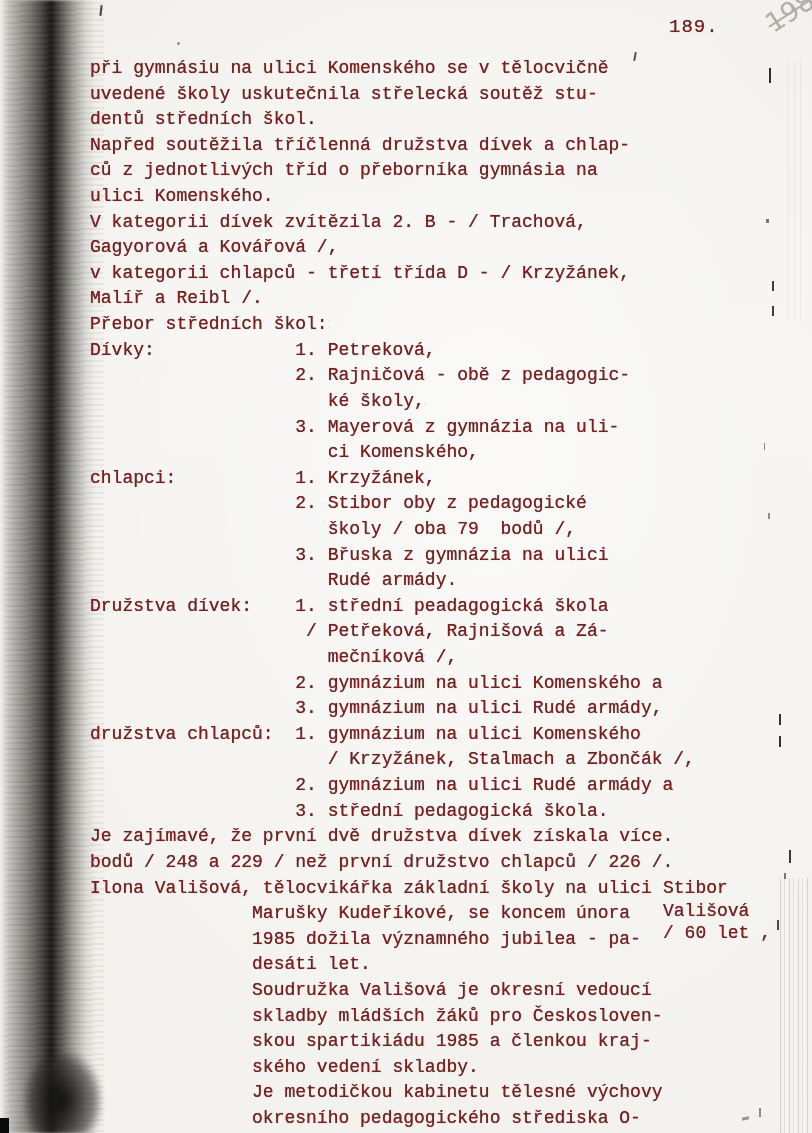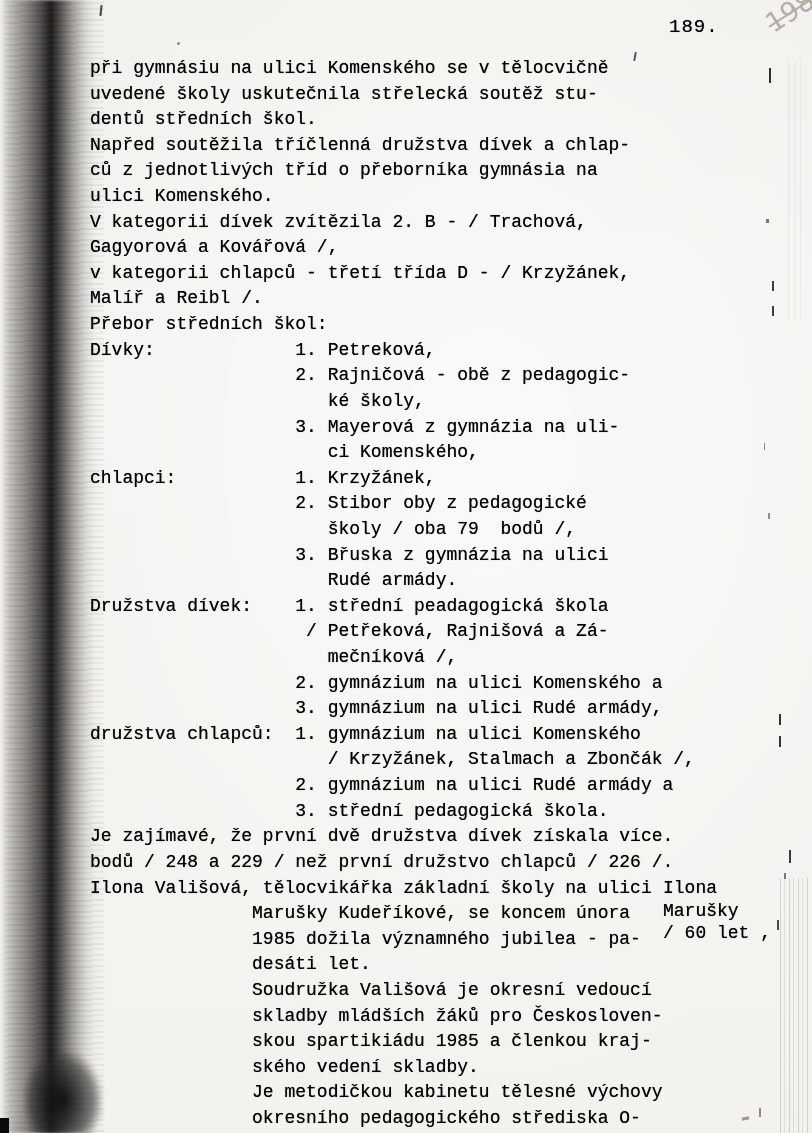--- a/index.html
+++ b/index.html
@@ -49,7 +49,7 @@
     background:#0a0a0a;
   }
   .typed {
-    color:#000000;
+    color:#7f1d1d;
     text-shadow:0 0 0.7px rgba(20,20,20,0.75);
   }
   .text-block {

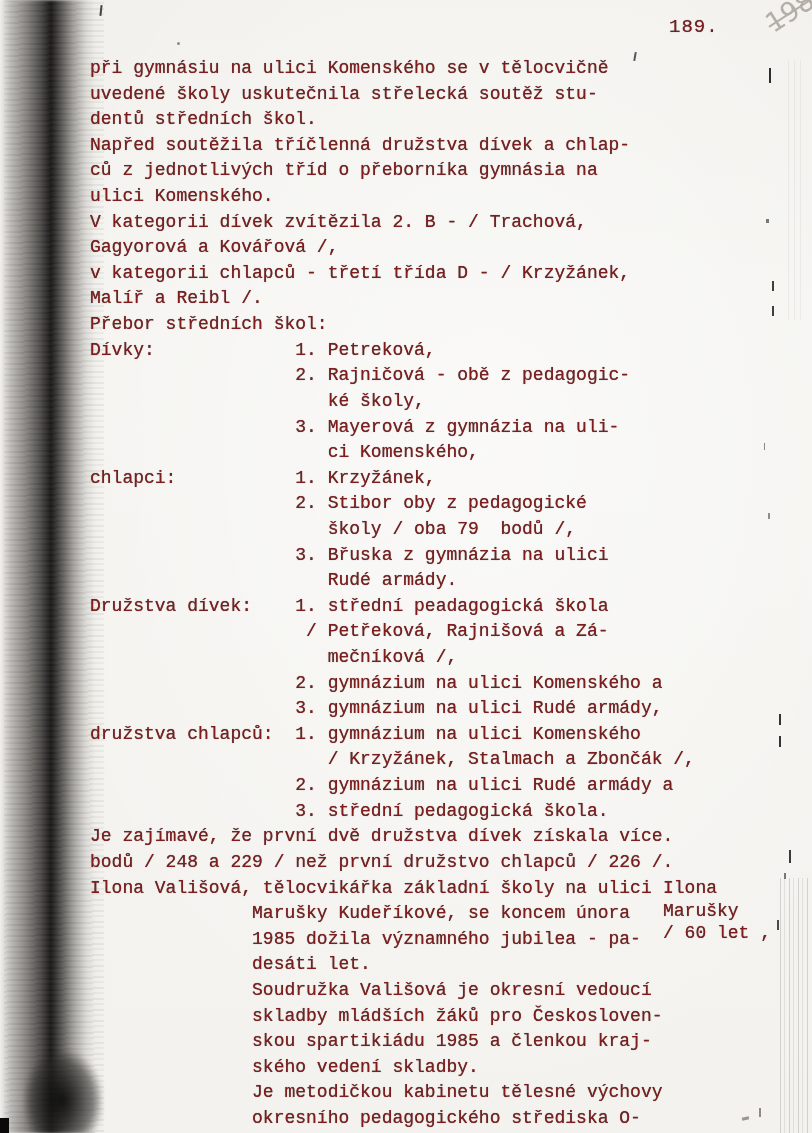--- a/index.html
+++ b/index.html
@@ -122,7 +122,7 @@
 
 <div class="text-block typed"><div class="line">při gymnásiu na ulici Komenského se v tělocvičně</div><div class="line">uvedené školy uskutečnila střelecká soutěž stu-</div><div class="line">dentů středních škol.</div><div class="line">Napřed soutěžila tříčlenná družstva dívek a chlap-</div><div class="line">ců z jednotlivých tříd o přeborníka gymnásia na</div><div class="line">ulici Komenského.</div><div class="line">V kategorii dívek zvítězila 2. B - / Trachová,</div><div class="line">Gagyorová a Kovářová /,</div><div class="line">v kategorii chlapců - třetí třída D - / Krzyžánek,</div><div class="line">Malíř a Reibl /.</div><div class="line">Přebor středních škol:</div><div class="line">Dívky:             1. Petreková,</div><div class="line">                   2. Rajničová - obě z pedagogic-</div><div class="line">                      ké školy,</div><div class="line">                   3. Mayerová z gymnázia na uli-</div><div class="line">                      ci Komenského,</div><div class="line">chlapci:           1. Krzyžánek,</div><div class="line">                   2. Stibor oby z pedagogické</div><div class="line">                      školy / oba 79  bodů /,</div><div class="line">                   3. Břuska z gymnázia na ulici</div><div class="line">                      Rudé armády.</div><div class="line">Družstva dívek:    1. střední peadagogická škola</div><div class="line">                    / Petřeková, Rajnišová a Zá-</div><div class="line">                      mečníková /,</div><div class="line">                   2. gymnázium na ulici Komenského a</div><div class="line">                   3. gymnázium na ulici Rudé armády,</div><div class="line">družstva chlapců:  1. gymnázium na ulici Komenského</div><div class="line">                      / Krzyžánek, Stalmach a Zbončák /,</div><div class="line">                   2. gymnázium na ulici Rudé armády a</div><div class="line">                   3. střední pedagogická škola.</div><div class="line">Je zajímavé, že první dvě družstva dívek získala více.</div><div class="line">bodů / 248 a 229 / než první družstvo chlapců / 226 /.</div><div class="line">Ilona Vališová, tělocvikářka základní školy na ulici</div><div class="line">               Marušky Kudeříkové, se koncem února</div><div class="line">               1985 dožila významného jubilea - pa-</div><div class="line">               desáti let.</div><div class="line">               Soudružka Vališová je okresní vedoucí</div><div class="line">               skladby mládších žáků pro Českosloven-</div><div class="line">               skou spartikiádu 1985 a členkou kraj-</div><div class="line">               ského vedení skladby.</div><div class="line">               Je metodičkou kabinetu tělesné výchovy</div><div class="line">               okresního pedagogického střediska O-</div></div>
 
-<div class="margin-note typed"><div class="line">Ilona</div><div class="line">Marušky</div><div class="line">/ 60 let ,</div></div>
+<div class="margin-note typed"><div class="line">Stibor</div><div class="line">Marušky</div><div class="line">/ 60 let ,</div></div>
 
 <div class="streaks"></div>
 <div class="streaks2"></div>

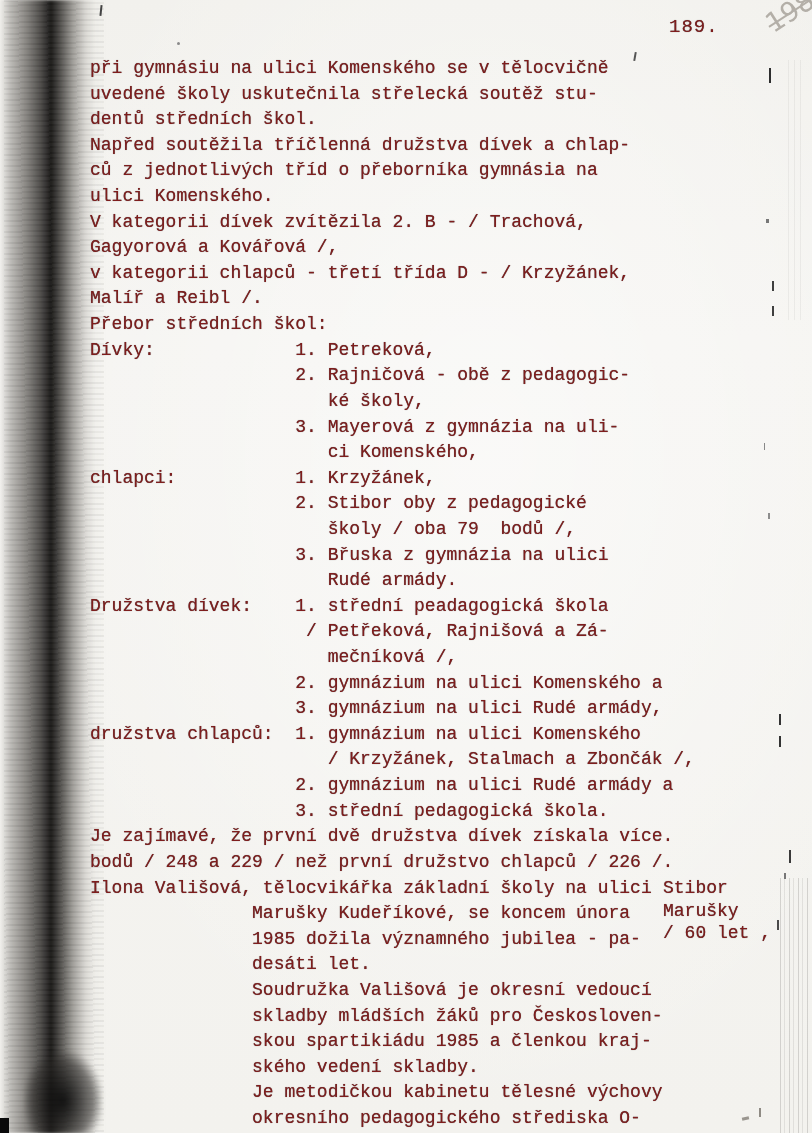--- a/index.html
+++ b/index.html
@@ -122,7 +122,7 @@
 
 <div class="text-block typed"><div class="line">při gymnásiu na ulici Komenského se v tělocvičně</div><div class="line">uvedené školy uskutečnila střelecká soutěž stu-</div><div class="line">dentů středních škol.</div><div class="line">Napřed soutěžila tříčlenná družstva dívek a chlap-</div><div class="line">ců z jednotlivých tříd o přeborníka gymnásia na</div><div class="line">ulici Komenského.</div><div class="line">V kategorii dívek zvítězila 2. B - / Trachová,</div><div class="line">Gagyorová a Kovářová /,</div><div class="line">v kategorii chlapců - třetí třída D - / Krzyžánek,</div><div class="line">Malíř a Reibl /.</div><div class="line">Přebor středních škol:</div><div class="line">Dívky:             1. Petreková,</div><div class="line">                   2. Rajničová - obě z pedagogic-</div><div class="line">                      ké školy,</div><div class="line">                   3. Mayerová z gymnázia na uli-</div><div class="line">                      ci Komenského,</div><div class="line">chlapci:           1. Krzyžánek,</div><div class="line">                   2. Stibor oby z pedagogické</div><div class="line">                      školy / oba 79  bodů /,</div><div class="line">                   3. Břuska z gymnázia na ulici</div><div class="line">                      Rudé armády.</div><div class="line">Družstva dívek:    1. střední peadagogická škola</div><div class="line">                    / Petřeková, Rajnišová a Zá-</div><div class="line">                      mečníková /,</div><div class="line">                   2. gymnázium na ulici Komenského a</div><div class="line">                   3. gymnázium na ulici Rudé armády,</div><div class="line">družstva chlapců:  1. gymnázium na ulici Komenského</div><div class="line">                      / Krzyžánek, Stalmach a Zbončák /,</div><div class="line">                   2. gymnázium na ulici Rudé armády a</div><div class="line">                   3. střední pedagogická škola.</div><div class="line">Je zajímavé, že první dvě družstva dívek získala více.</div><div class="line">bodů / 248 a 229 / než první družstvo chlapců / 226 /.</div><div class="line">Ilona Vališová, tělocvikářka základní školy na ulici</div><div class="line">               Marušky Kudeříkové, se koncem února</div><div class="line">               1985 dožila významného jubilea - pa-</div><div class="line">               desáti let.</div><div class="line">               Soudružka Vališová je okresní vedoucí</div><div class="line">               skladby mládších žáků pro Českosloven-</div><div class="line">               skou spartikiádu 1985 a členkou kraj-</div><div class="line">               ského vedení skladby.</div><div class="line">               Je metodičkou kabinetu tělesné výchovy</div><div class="line">               okresního pedagogického střediska O-</div></div>
 
-<div class="margin-note typed"><div class="line">Stibor</div><div class="line">Marušky</div><div class="line">/ 60 let ,</div></div>
+<div class="margin-note typed"><div class="line">Stibor</div><div class="line">Vališová</div><div class="line">/ 60 let ,</div></div>
 
 <div class="streaks"></div>
 <div class="streaks2"></div>

